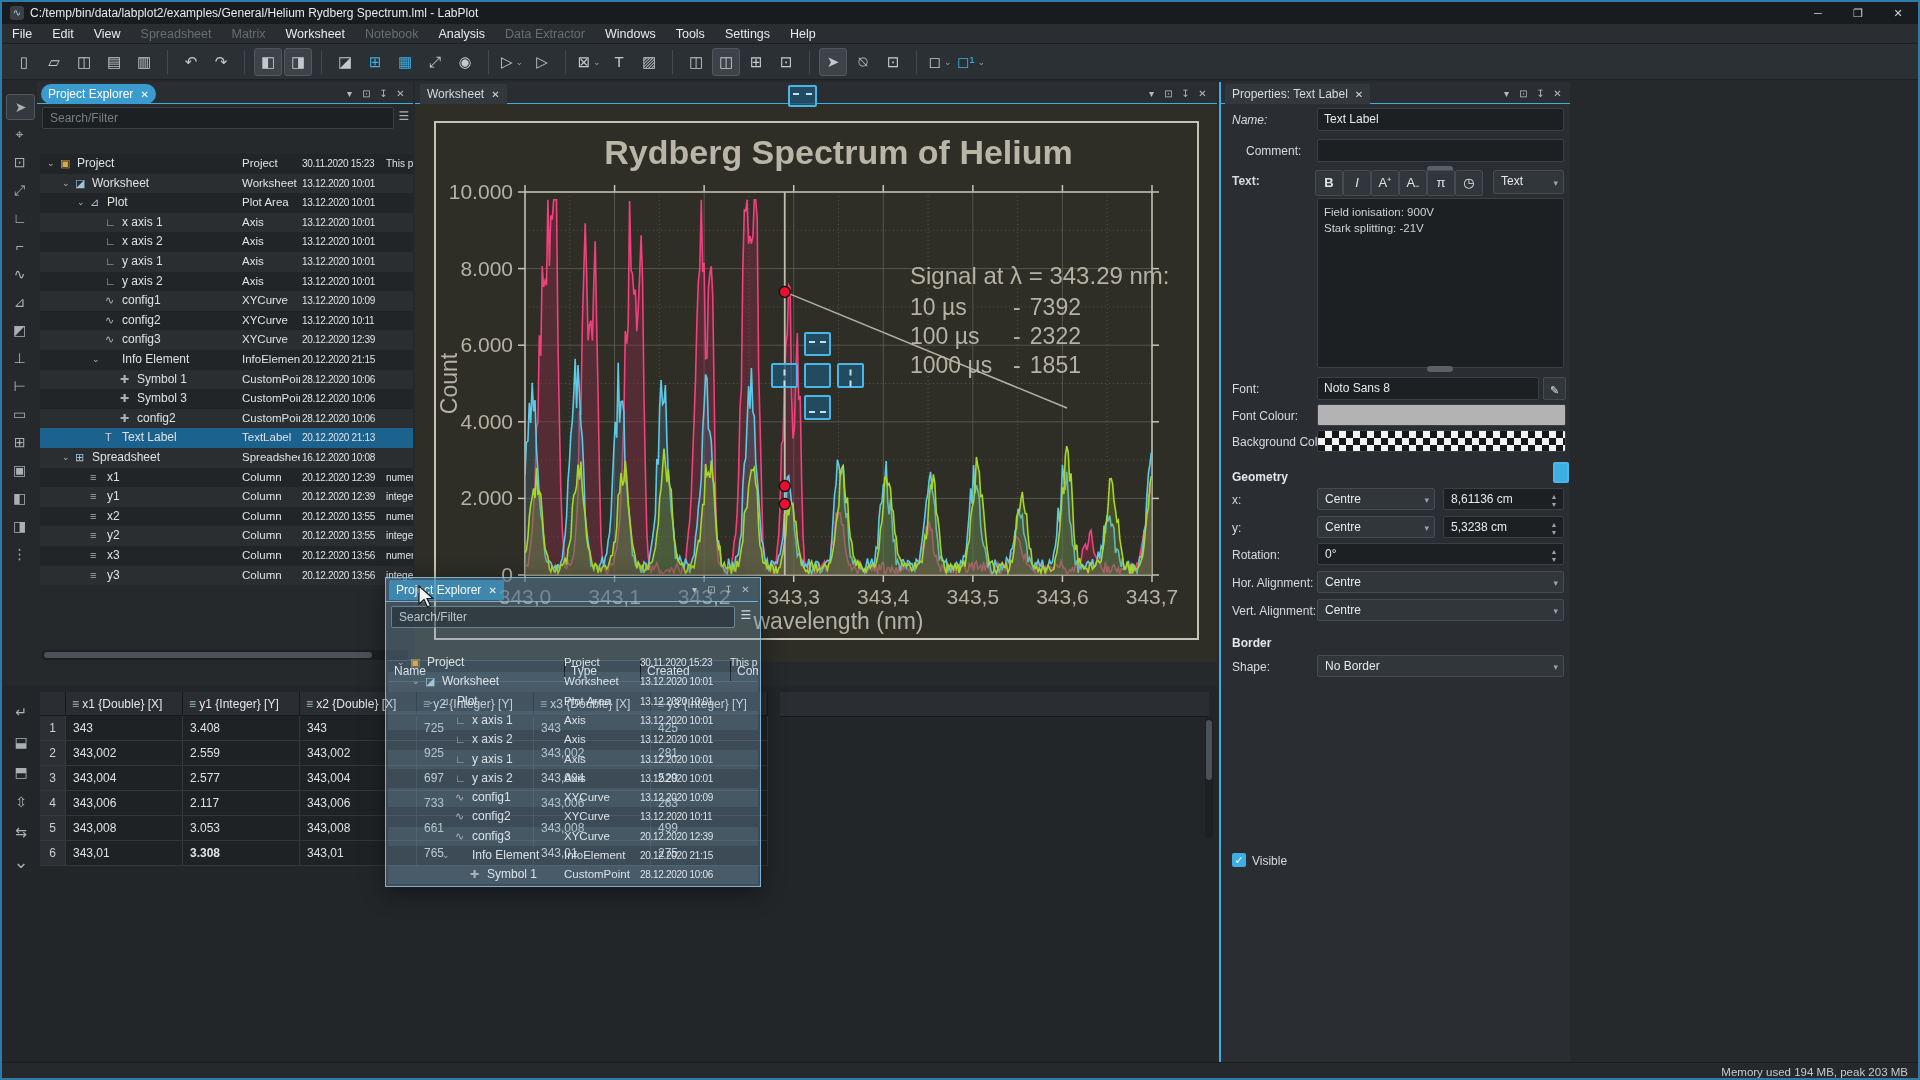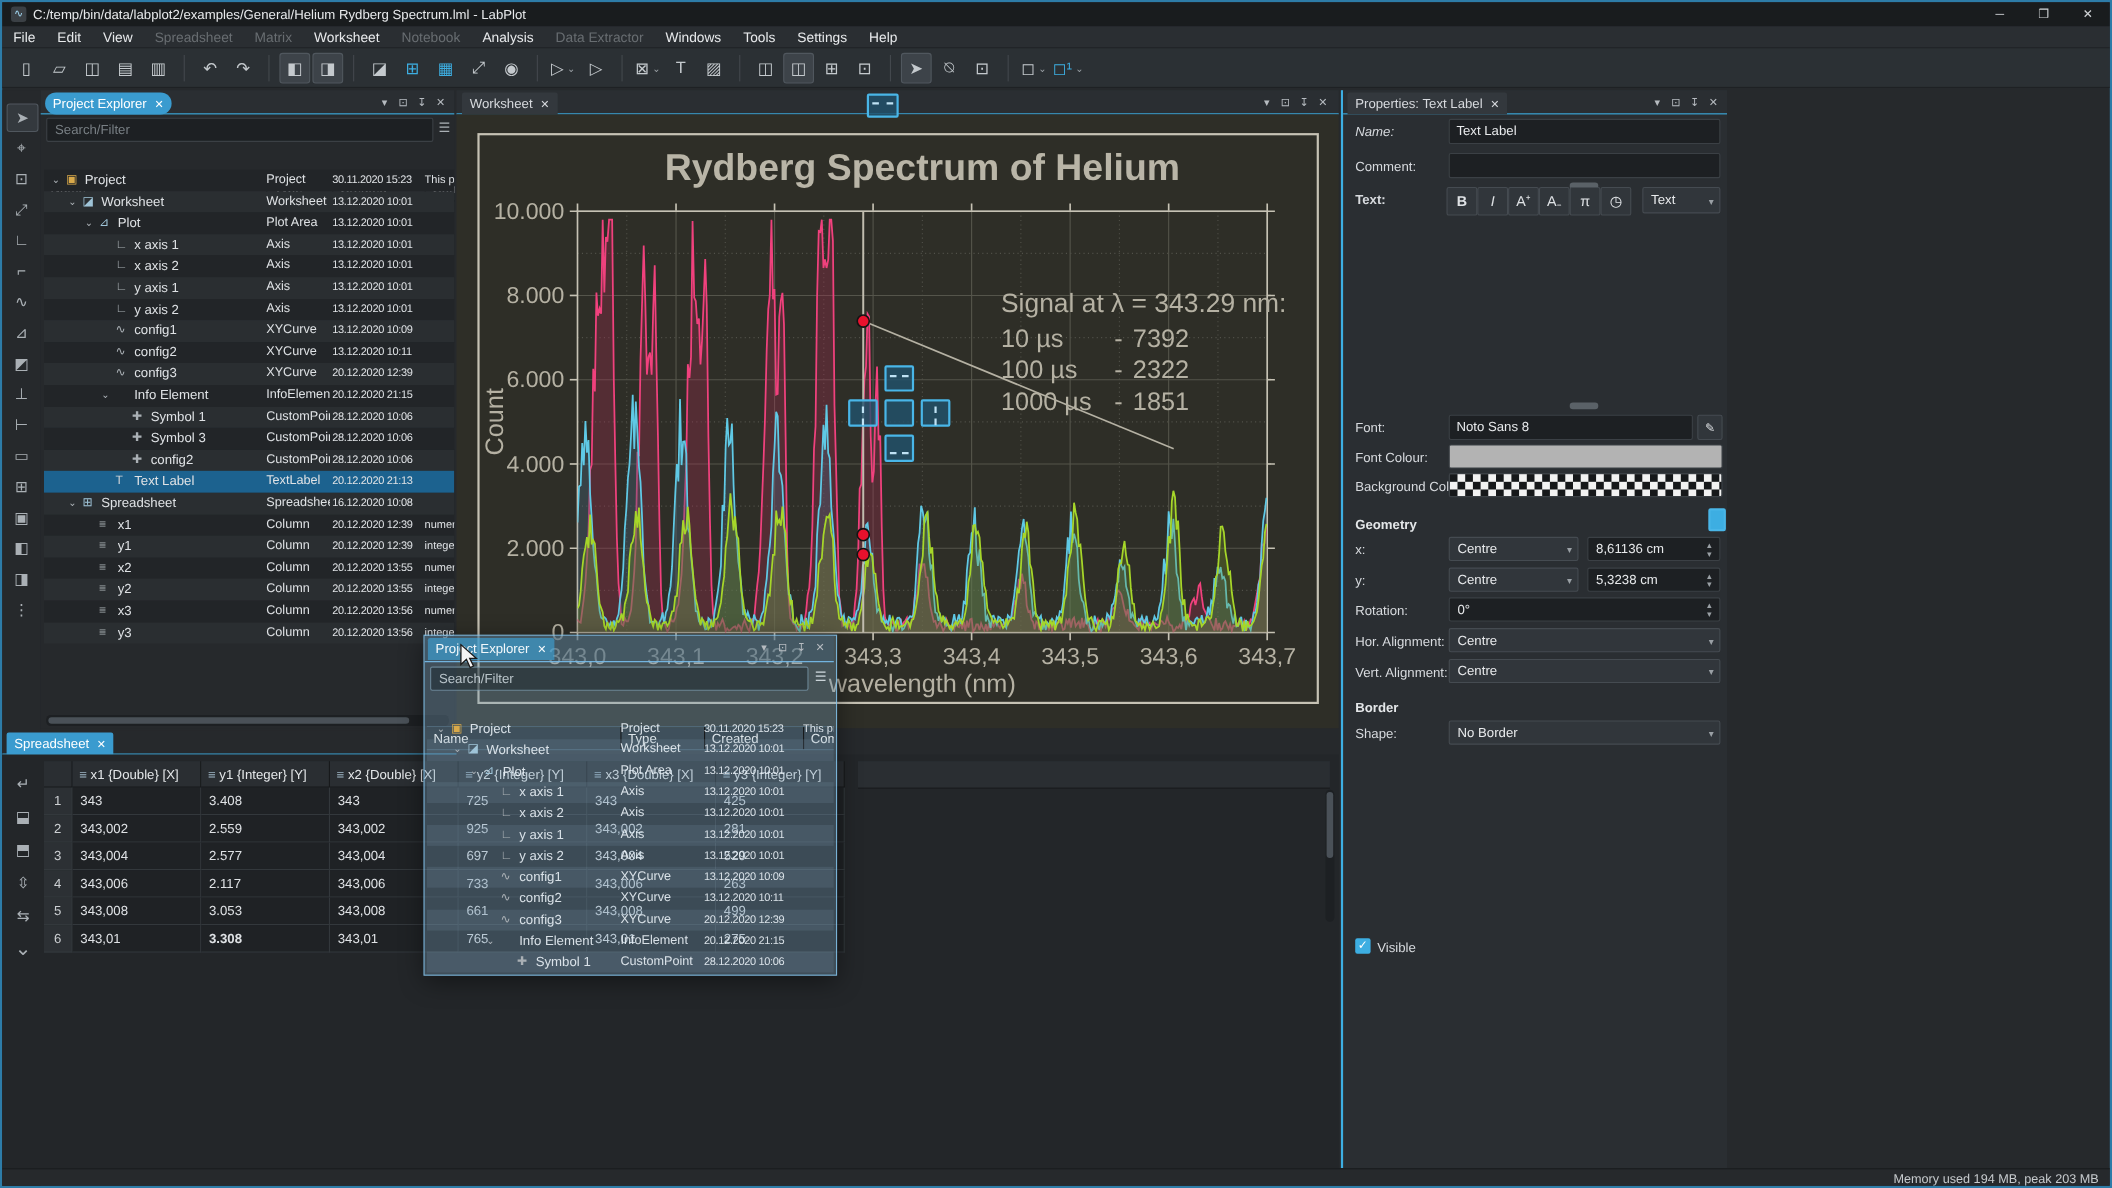--- a/index.html
+++ b/index.html
@@ -577,7 +577,7 @@
 
     <div class="plabel" style="left:11px;top:31px;font-style:italic;">Name:</div>
     <div class="pfield" style="left:96px;top:26px;width:247px;height:23px;">Text Label</div>
-    <div class="plabel" style="left:11px;top:62px;">Comment:</div>
+    <div class="plabel" style="left:25px;top:62px;">Comment:</div>
     <div class="pfield" style="left:96px;top:57px;width:247px;height:23px;"></div>
     <div class="grip" style="left:206px;top:84px;"></div>
 

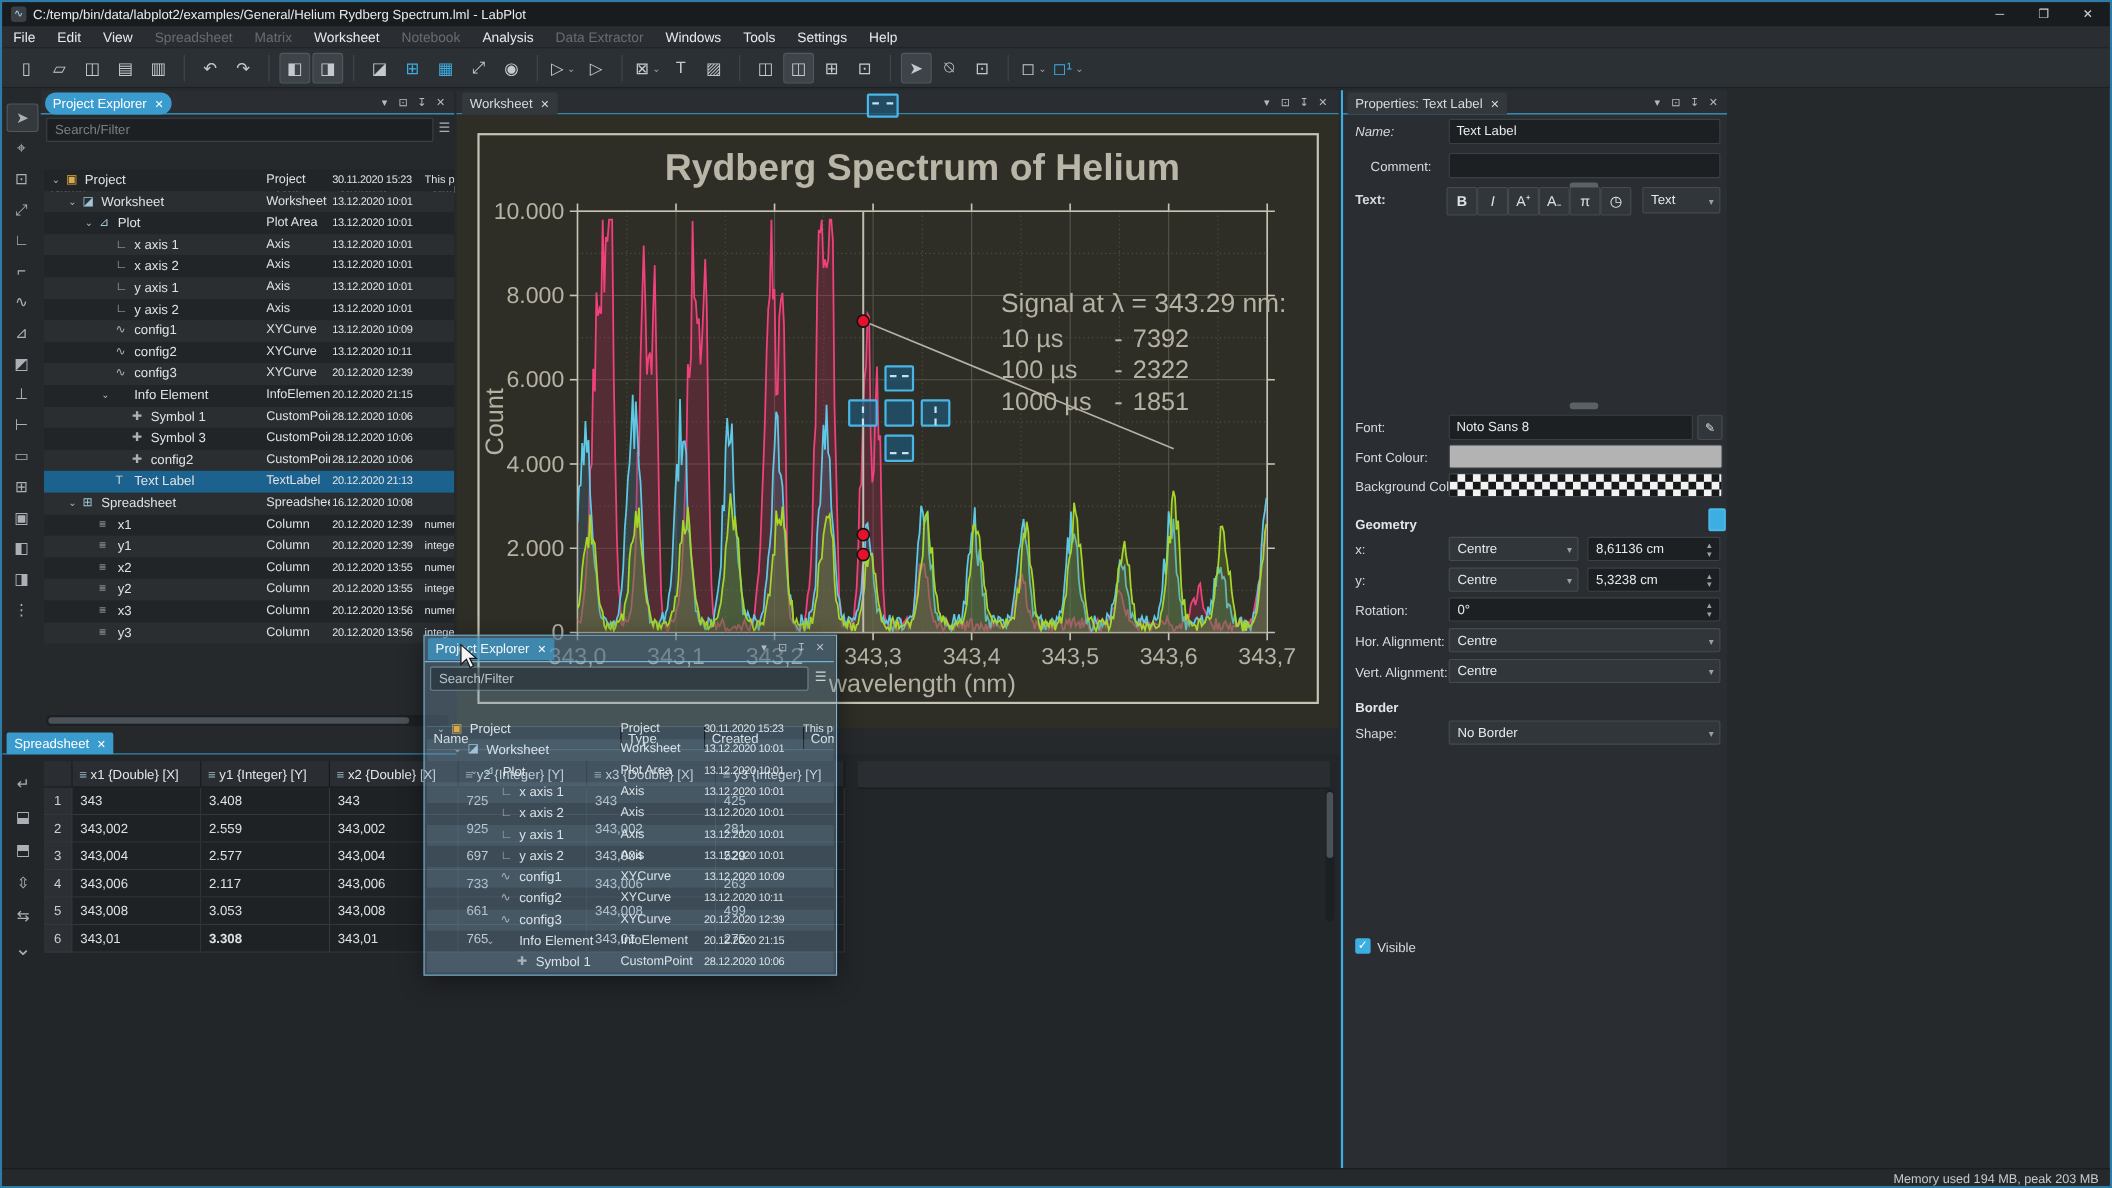--- a/index.html
+++ b/index.html
@@ -585,6 +585,10 @@
     <div id="richbar"></div>
     <div class="pcombo" style="left:272px;top:88px;width:71px;height:24px;"><span>Text</span><span class="dd" style="line-height:24px;">▾</span></div>
 
+    <div class="pfield" style="left:96px;top:116px;width:247px;height:170px;line-height:16px;padding-top:5px;font-size:11.5px;color:#cfd3d6;">
+      <div>Field ionisation: 900V</div>
+      <div>Stark splitting: -21V</div>
+    </div>
     <div class="grip" style="left:206px;top:284px;"></div>
 
     <div class="plabel" style="left:11px;top:300px;">Font:</div>

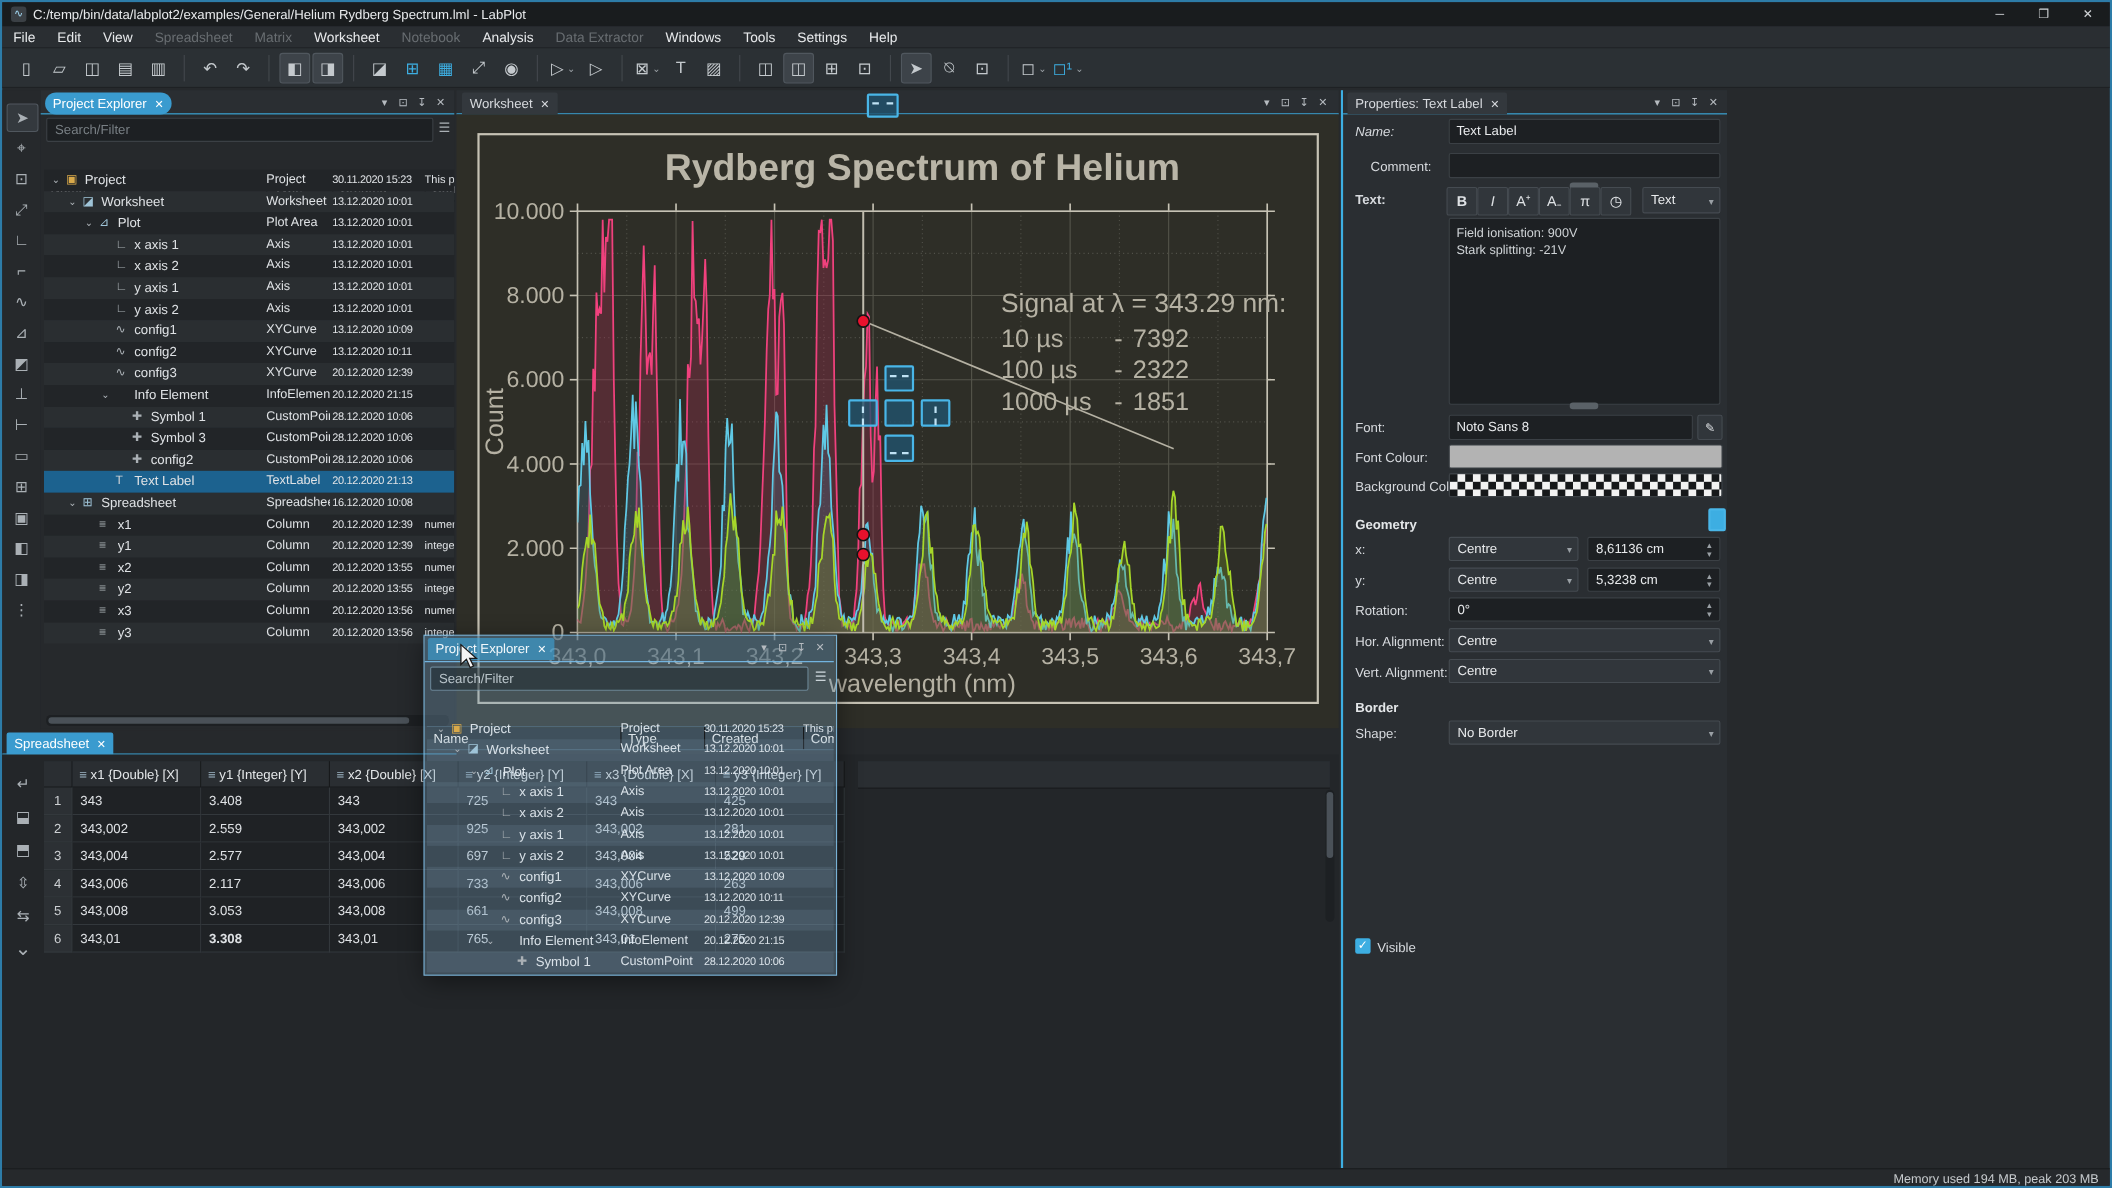--- a/index.html
+++ b/index.html
@@ -630,9 +630,6 @@
     <div class="plabel" style="left:31px;top:772px;">Visible</div>
   </div>
 
-  <div class="abs tabbar" style="left:0px;top:662px;width:413px;height:22px;background:#26292c;">
-    <div class="tab blue" style="left:4px;"><span>Spreadsheet</span><span class="x">✕</span></div>
-  </div>
   <div class="abs" style="left:0;top:684px;width:1215px;height:376px;background:#232629;">
     <div id="sheettools">
         <div class="tool" style="position: absolute; left: 6px; top: 14px; width: 26px; height: 24px; text-align: center; line-height: 24px; font-size: 14px; color: rgb(170, 176, 181);">↵</div>

